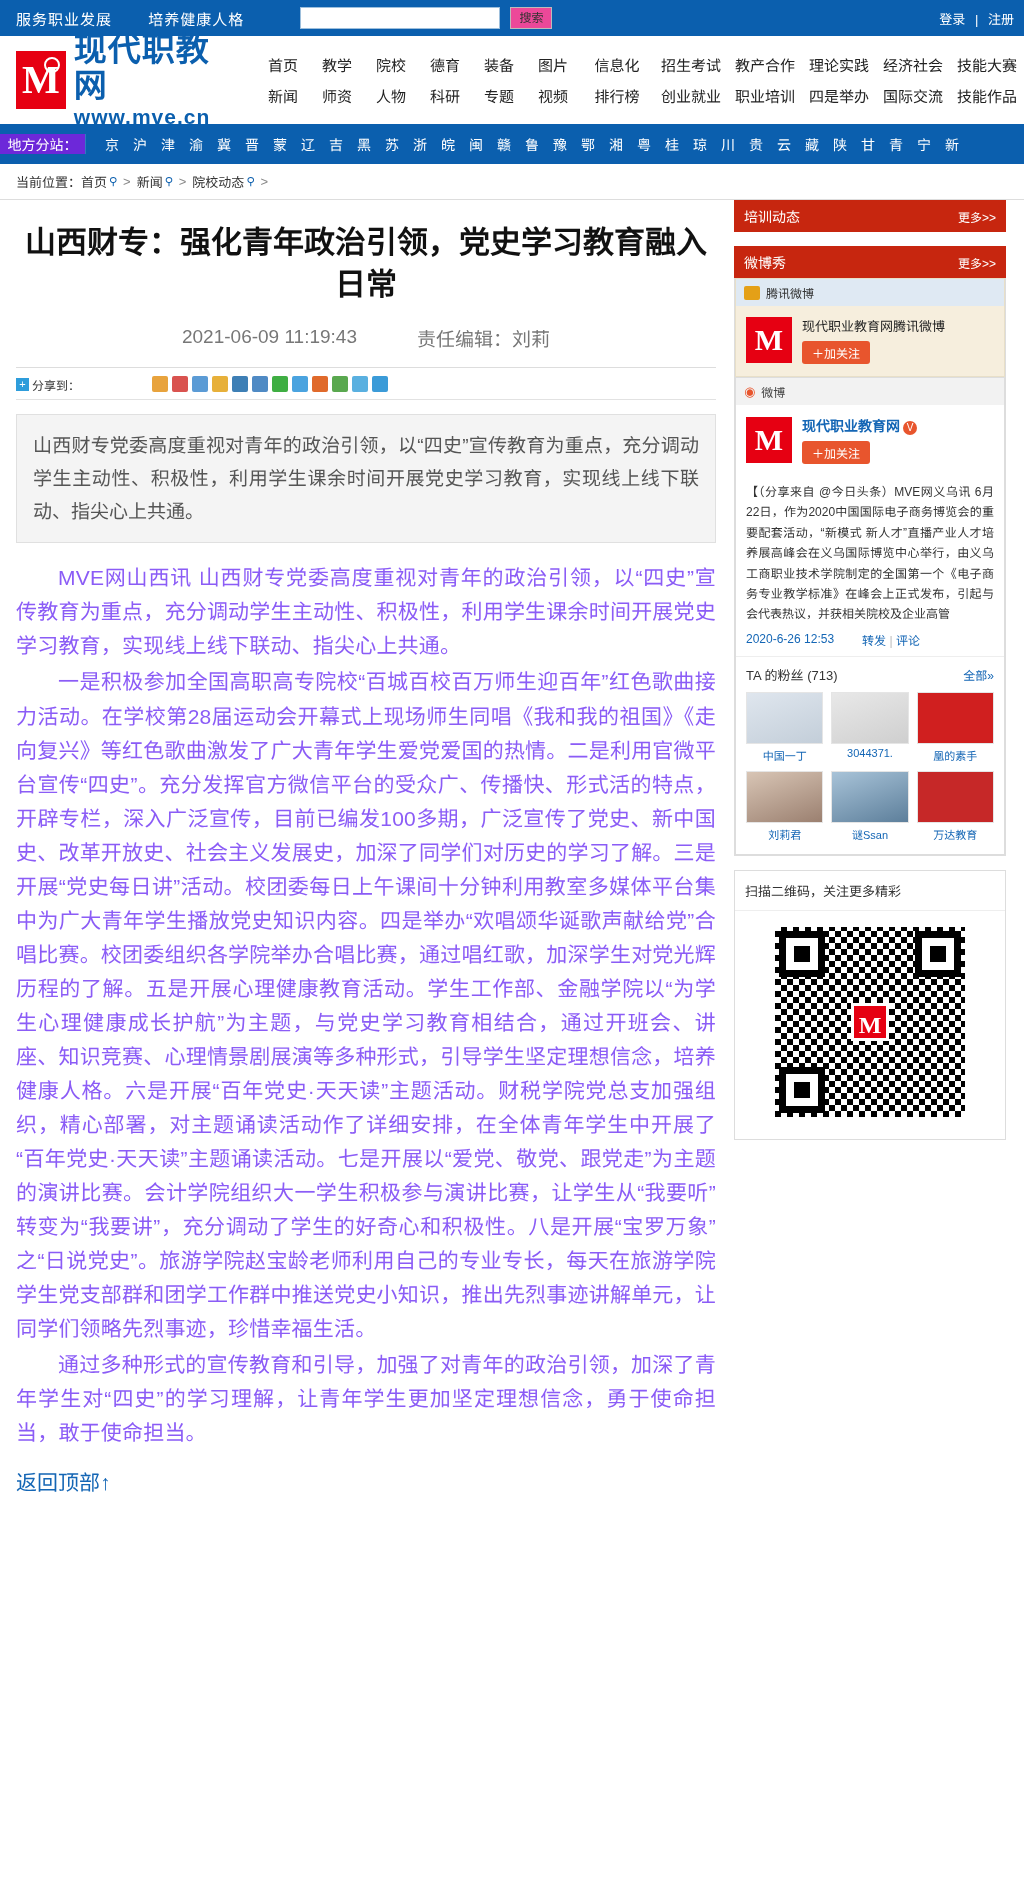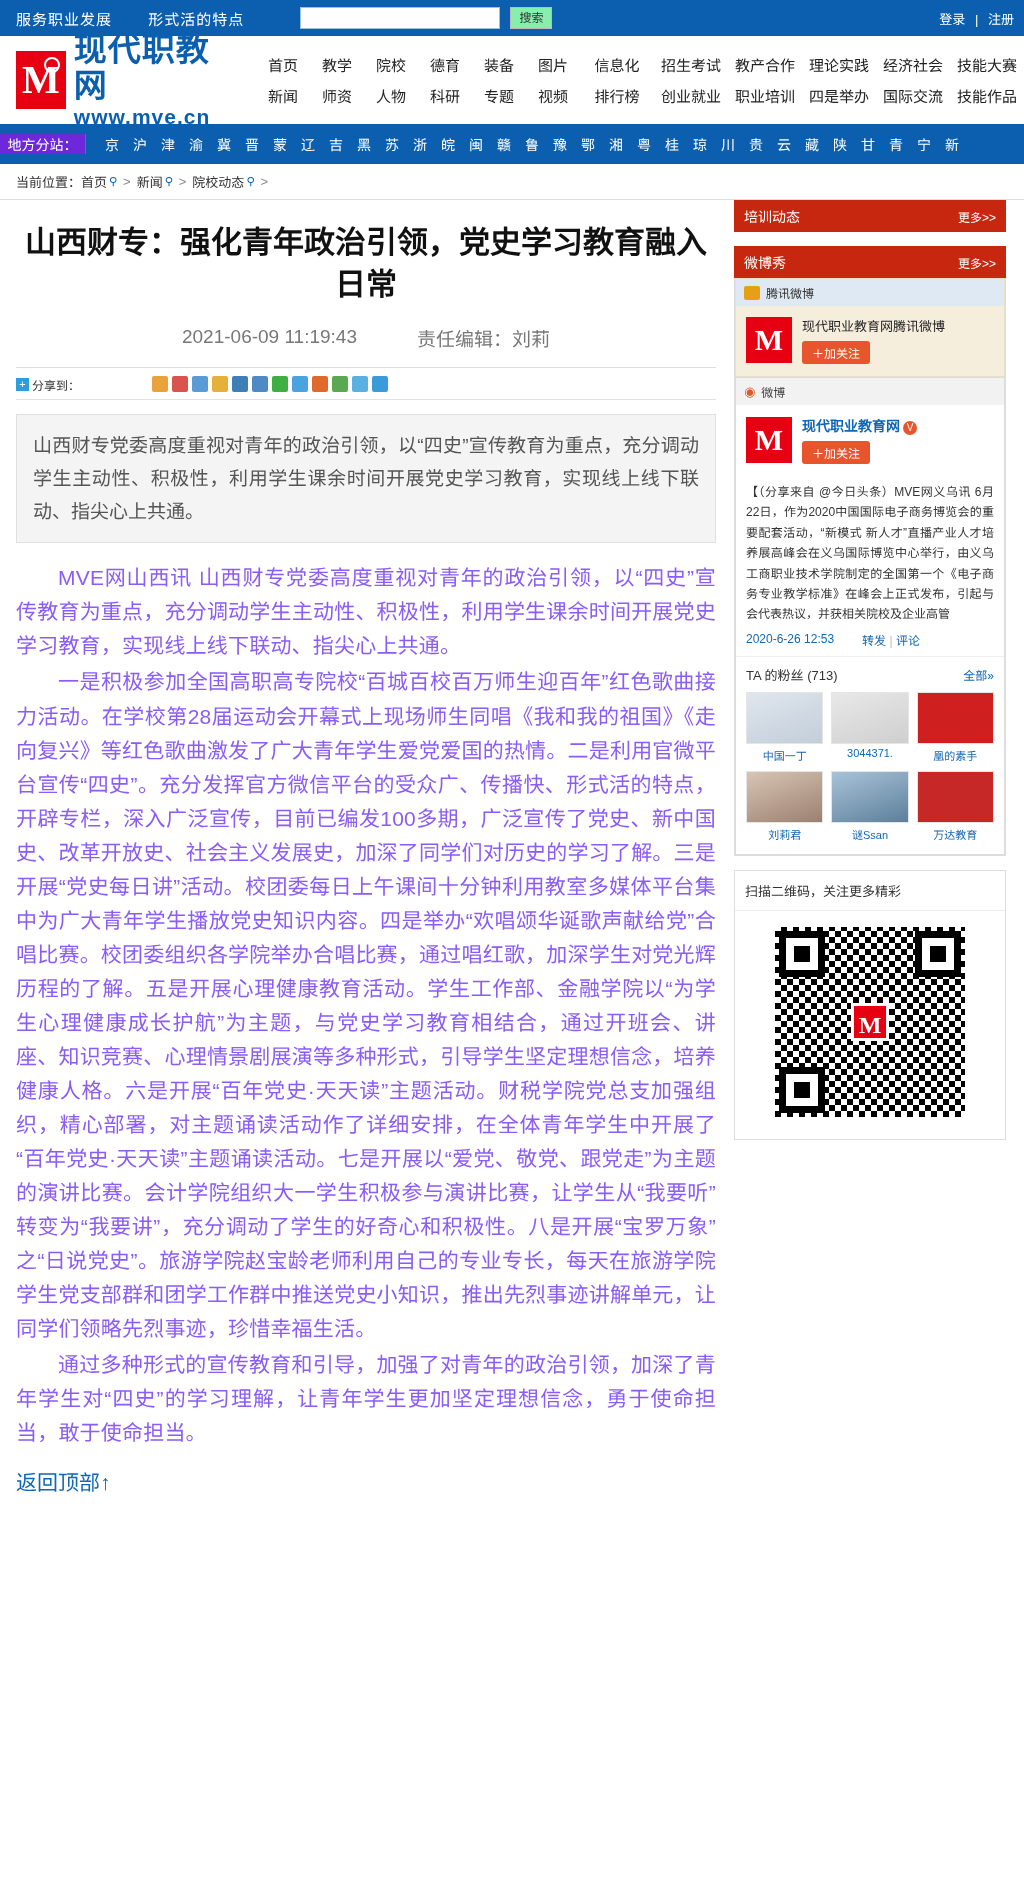--- a/index.html
+++ b/index.html
@@ -410,7 +410,7 @@
   <div class="slogan">
     <span>服务职业发展</span>
     <span class="sep"></span>
-    <span>形式活的特点</span>
+    <span>培养健康人格</span>
   </div>
   <div class="search-wrap">
     <input class="search" type="text" value="" placeholder="" style="">

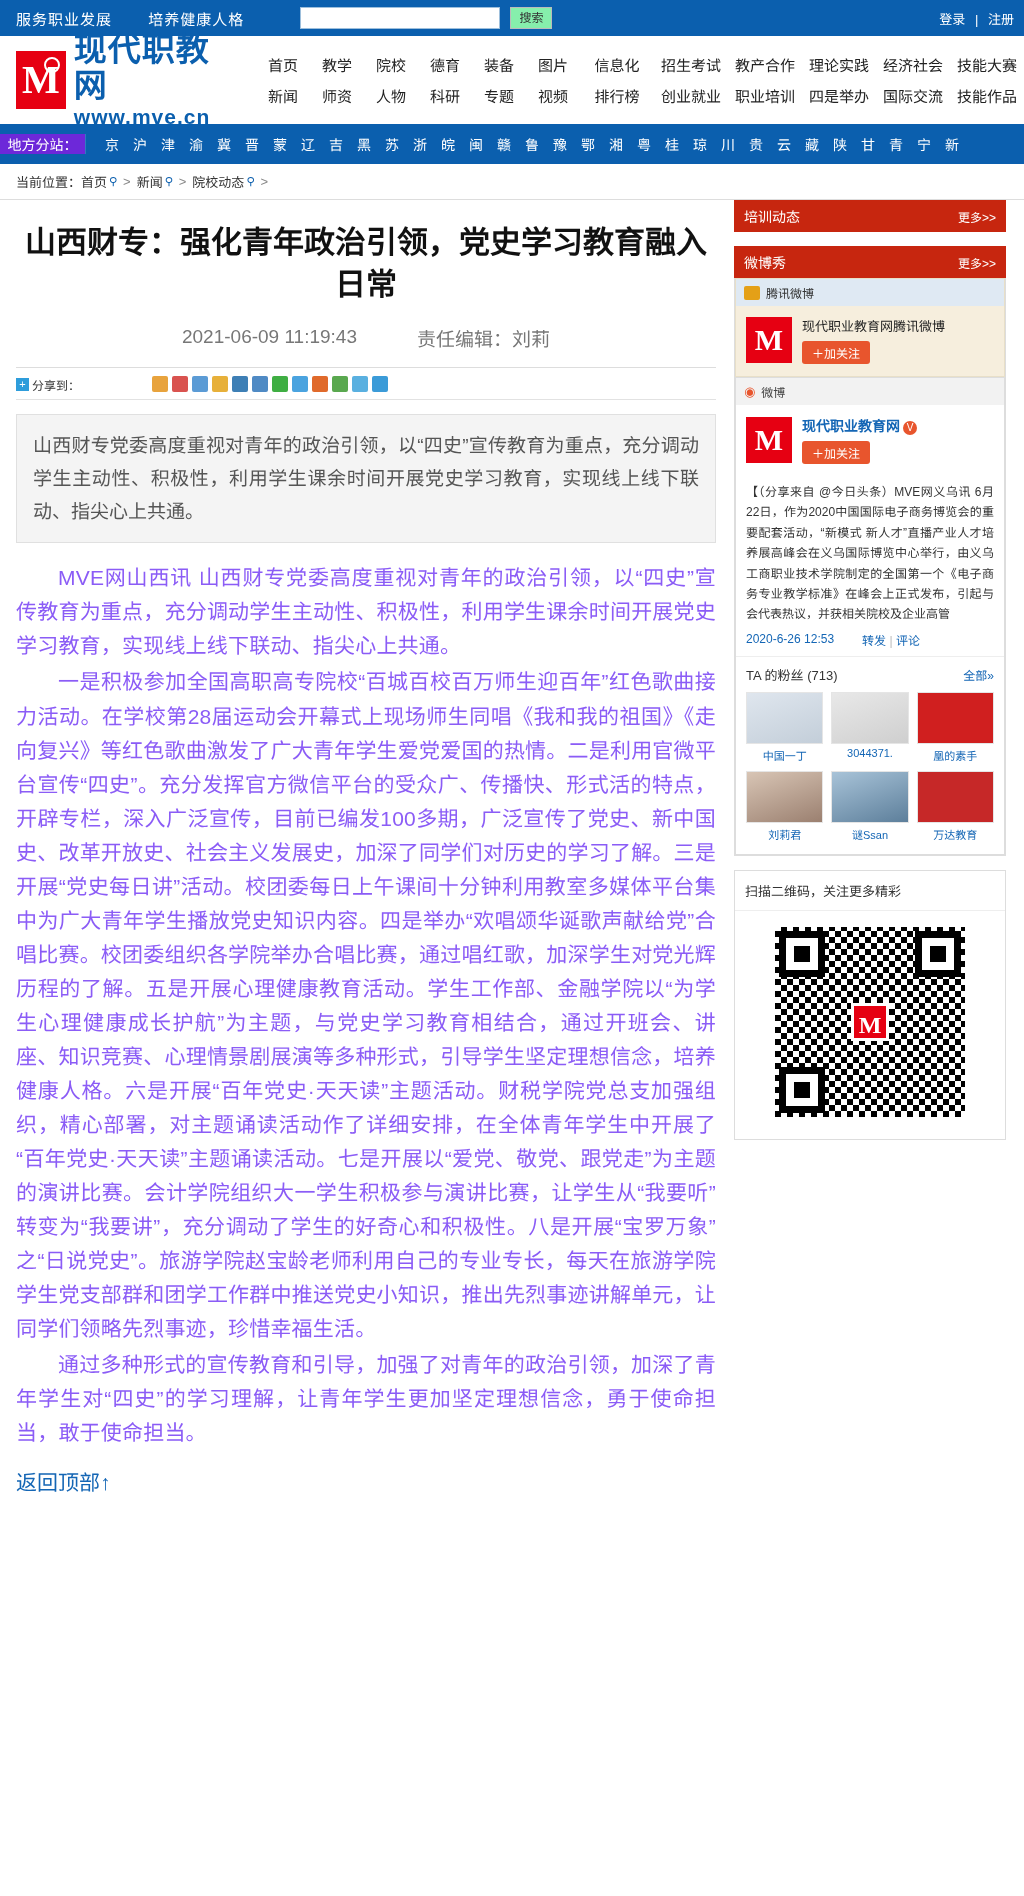--- a/index.html
+++ b/index.html
@@ -43,7 +43,7 @@
   }
   .topbar .search-btn {
     margin-left: 10px;
-    background: #86efac;
+    background: #ec4899;
     color: #333;
     border: 1px solid #bbb;
     font-size: 12px;

